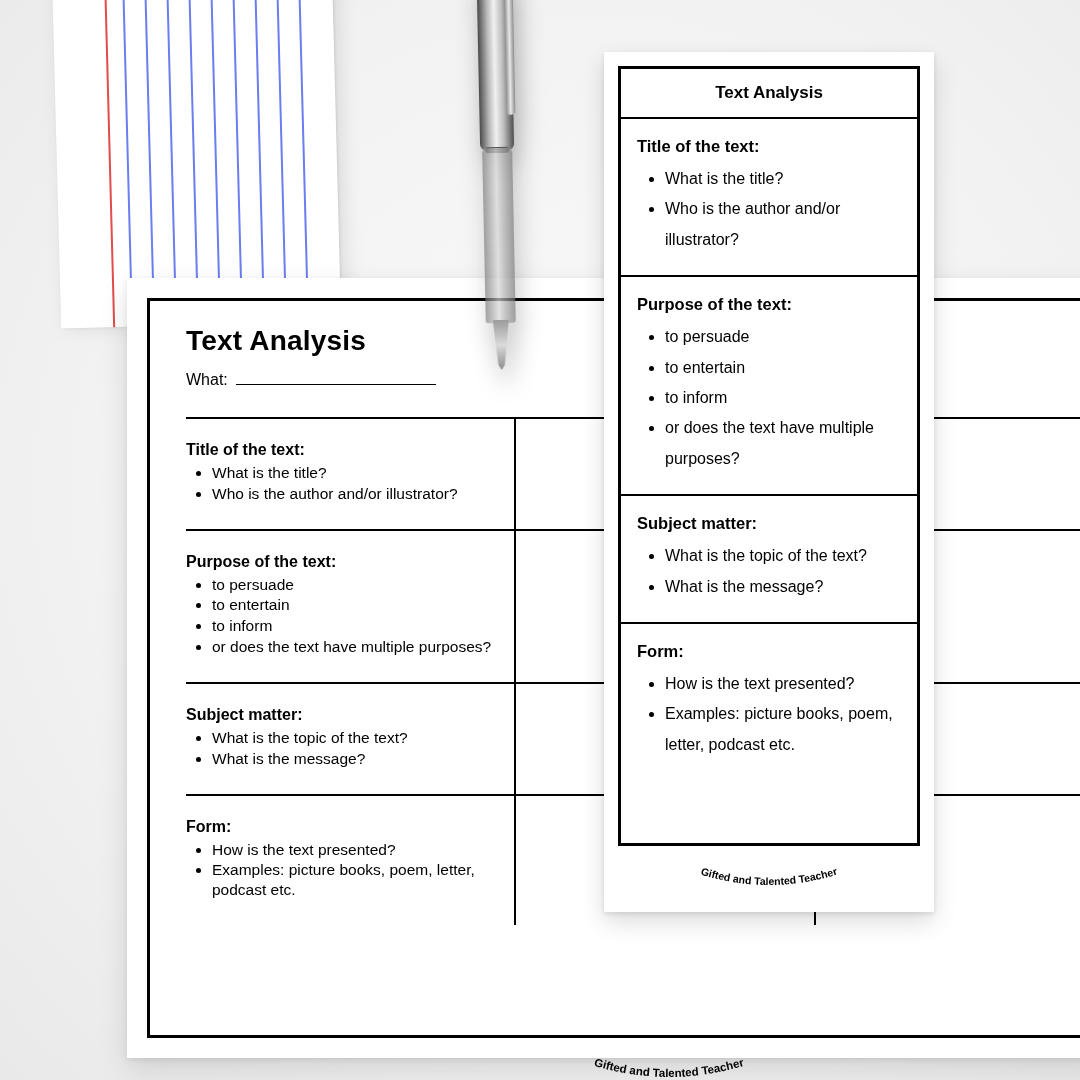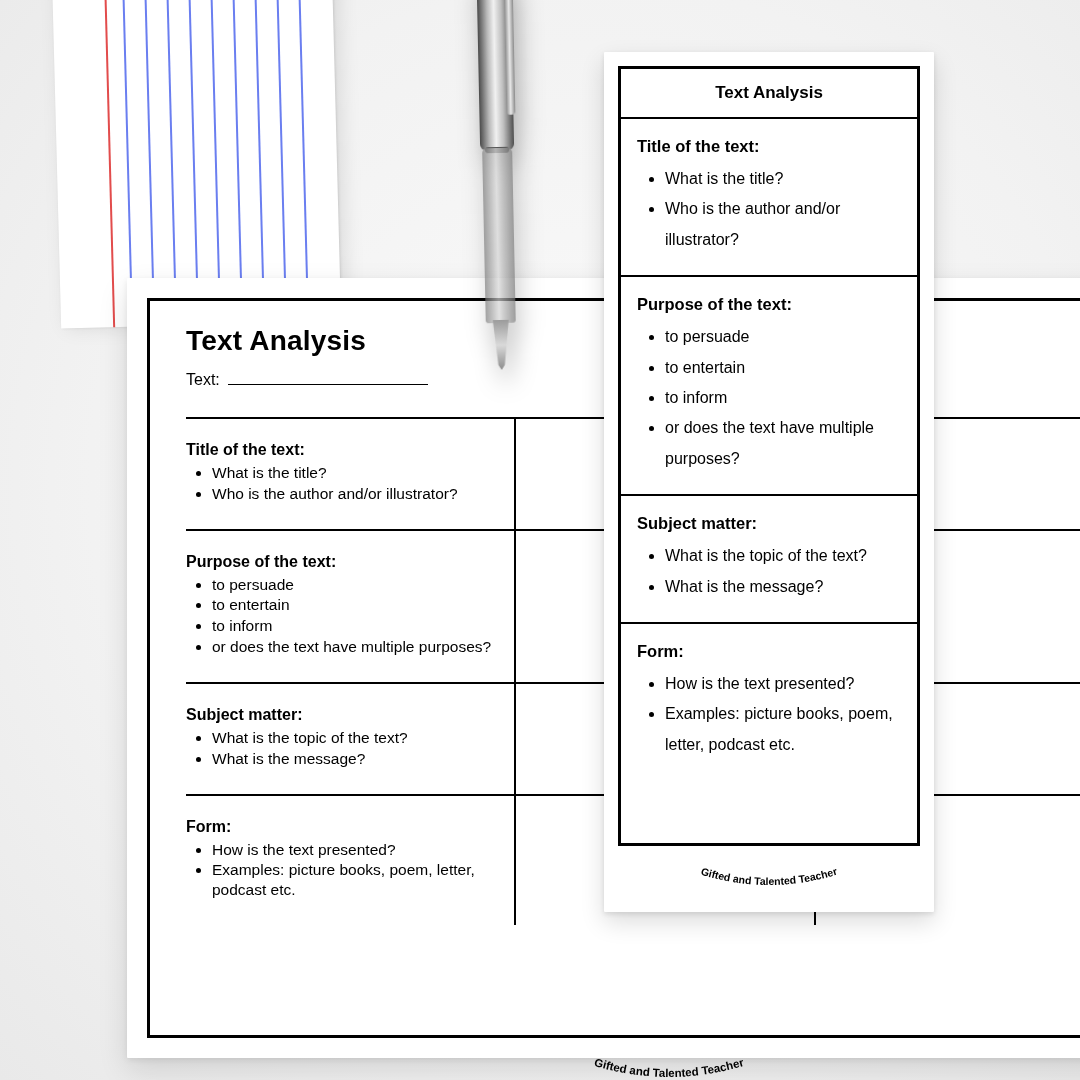--- a/index.html
+++ b/index.html
@@ -144,7 +144,7 @@
   <div class="frame">
     <h1>Text Analysis</h1>
     <div class="name-row">
-      <span>Text:</span>
+      <span>What:</span>
       <span class="line"></span>
     </div>
 

